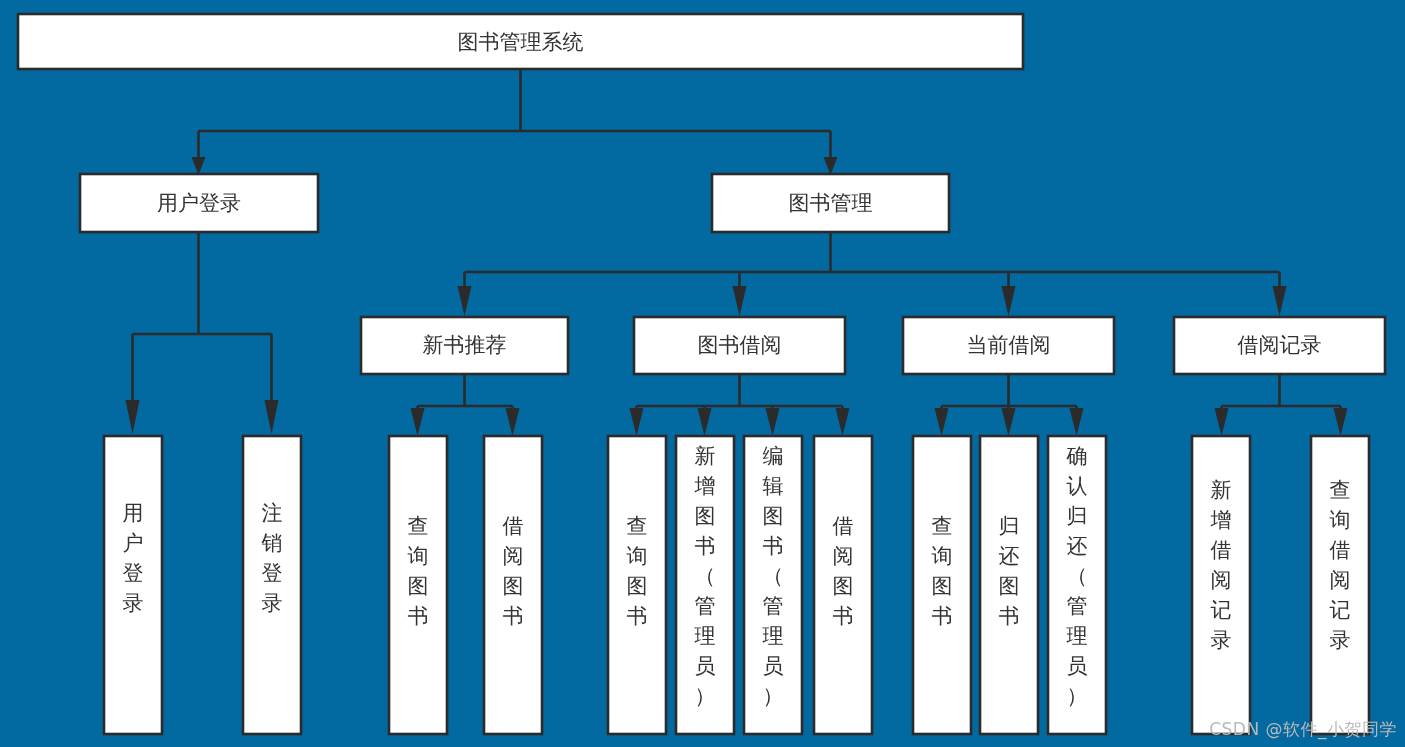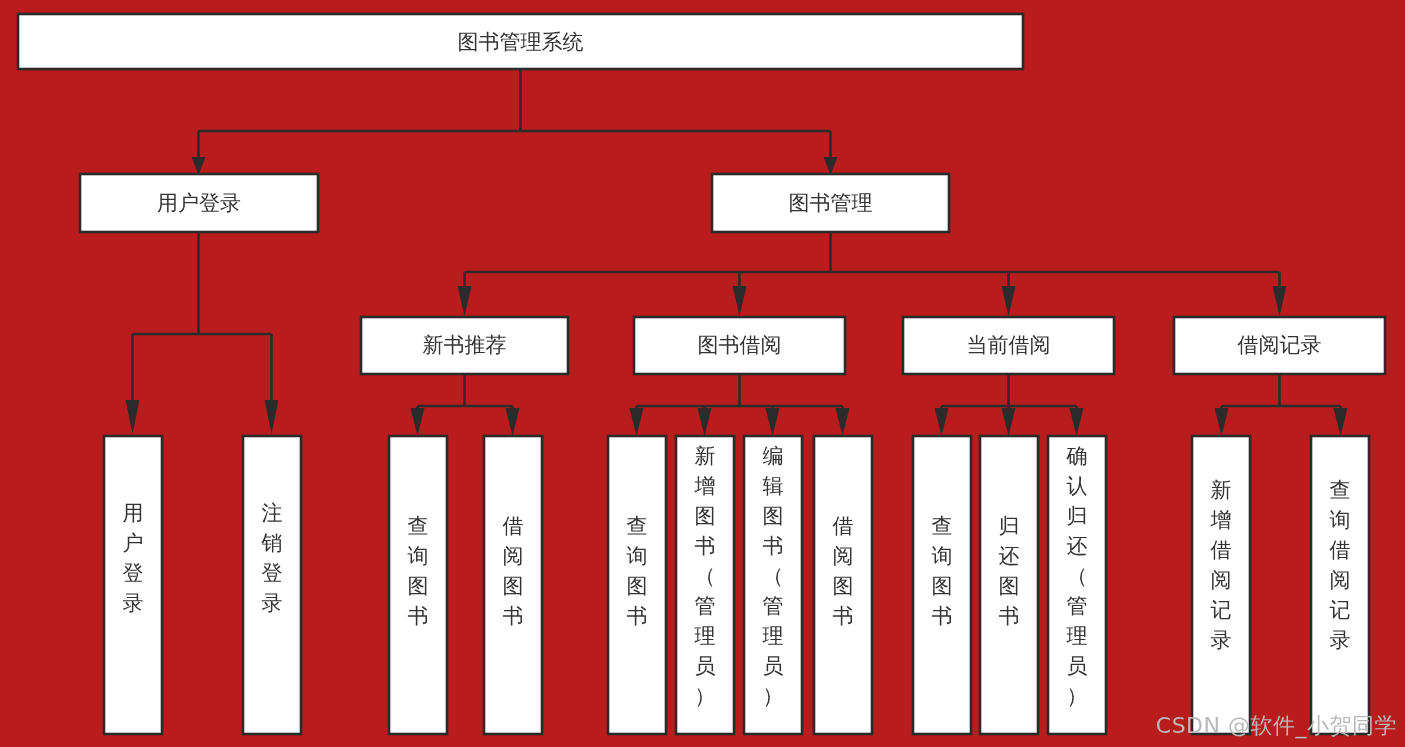--- a/index.html
+++ b/index.html
@@ -15,7 +15,7 @@
     position: relative;
     width: 1405px;
     height: 747px;
-    background: #b91c1c;
+    background: #0369a1;
     overflow: hidden;
   }
   svg#tree-svg {

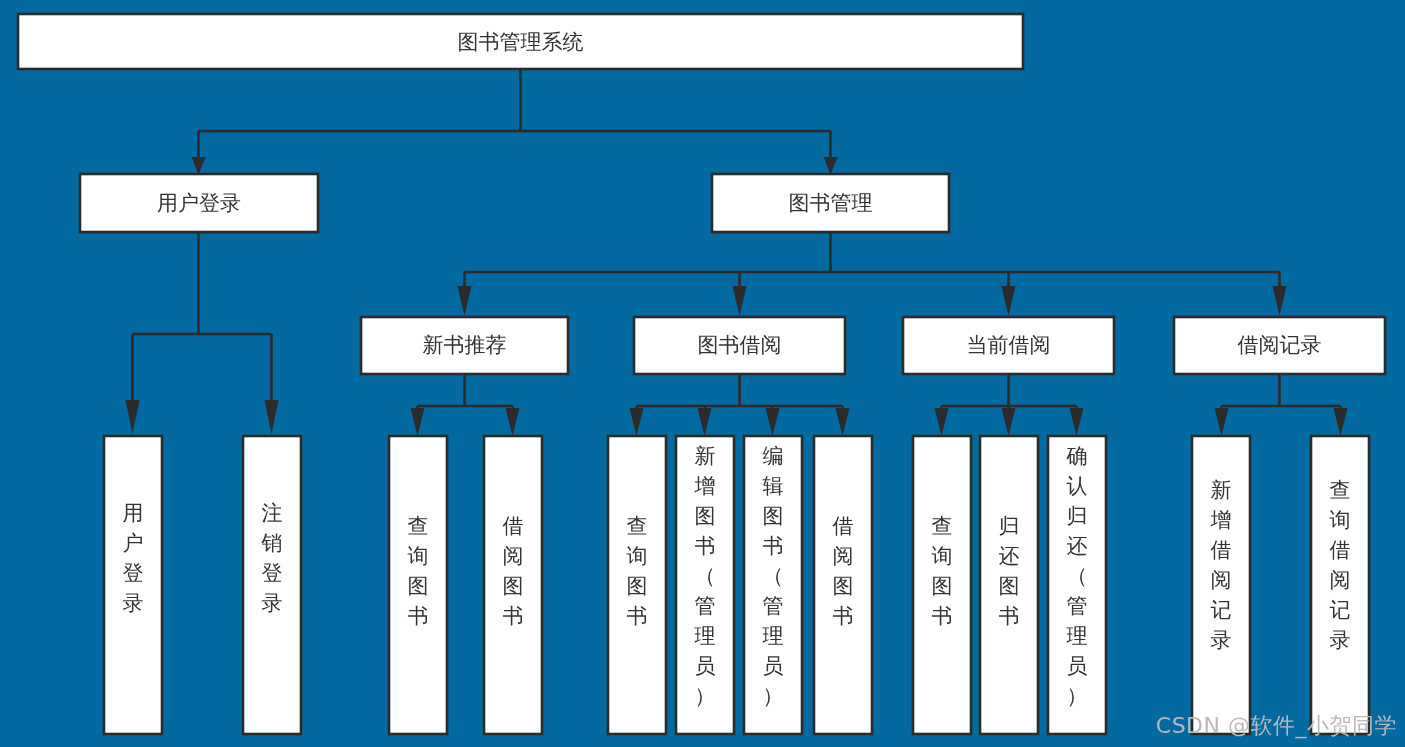--- a/index.html
+++ b/index.html
@@ -59,7 +59,7 @@
     right: 8px;
     bottom: 6px;
     font-family: "DejaVu Sans", "Liberation Sans", sans-serif;
-    font-size: 22px;
+    font-size: 17px;
     color: #b9b9b9;
     letter-spacing: 0.5px;
     white-space: nowrap;

